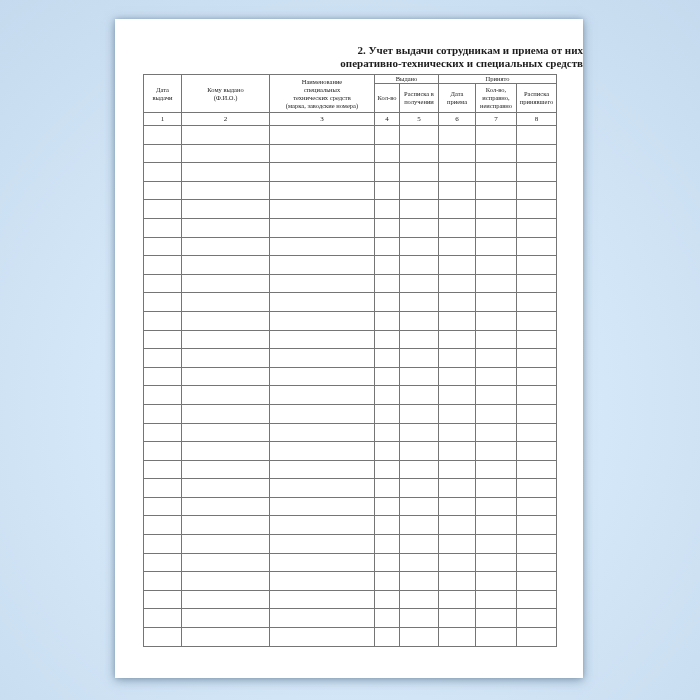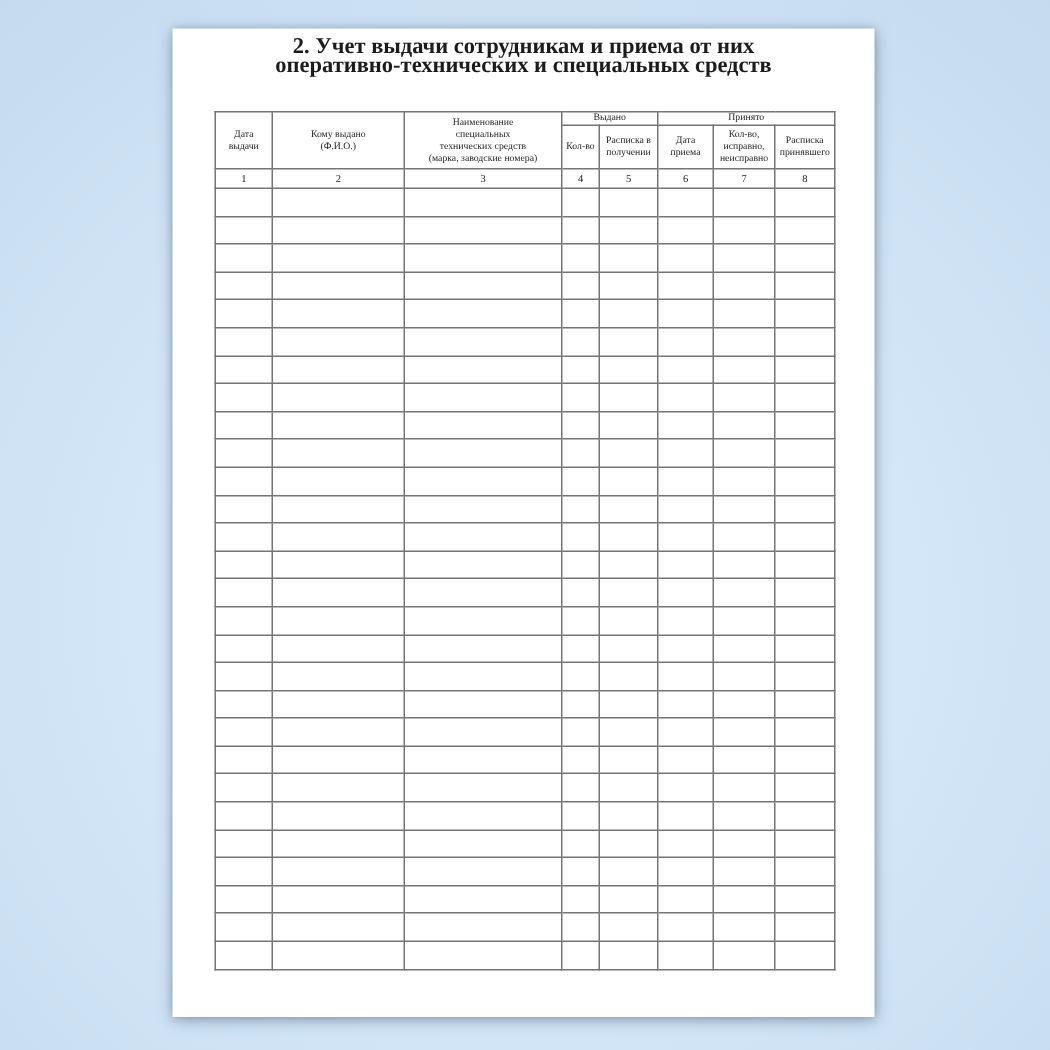--- a/index.html
+++ b/index.html
@@ -27,10 +27,10 @@
     position: absolute;
     left: 0;
     right: 0;
-    top: 6px;
-    text-align: center;
+    top: 25px;
+    text-align: right;
     font-weight: bold;
-    font-size: 15px;
+    font-size: 11px;
     line-height: 12.5px;
     color: var(--ink, #1c1c1c);
     white-space: pre-line;

